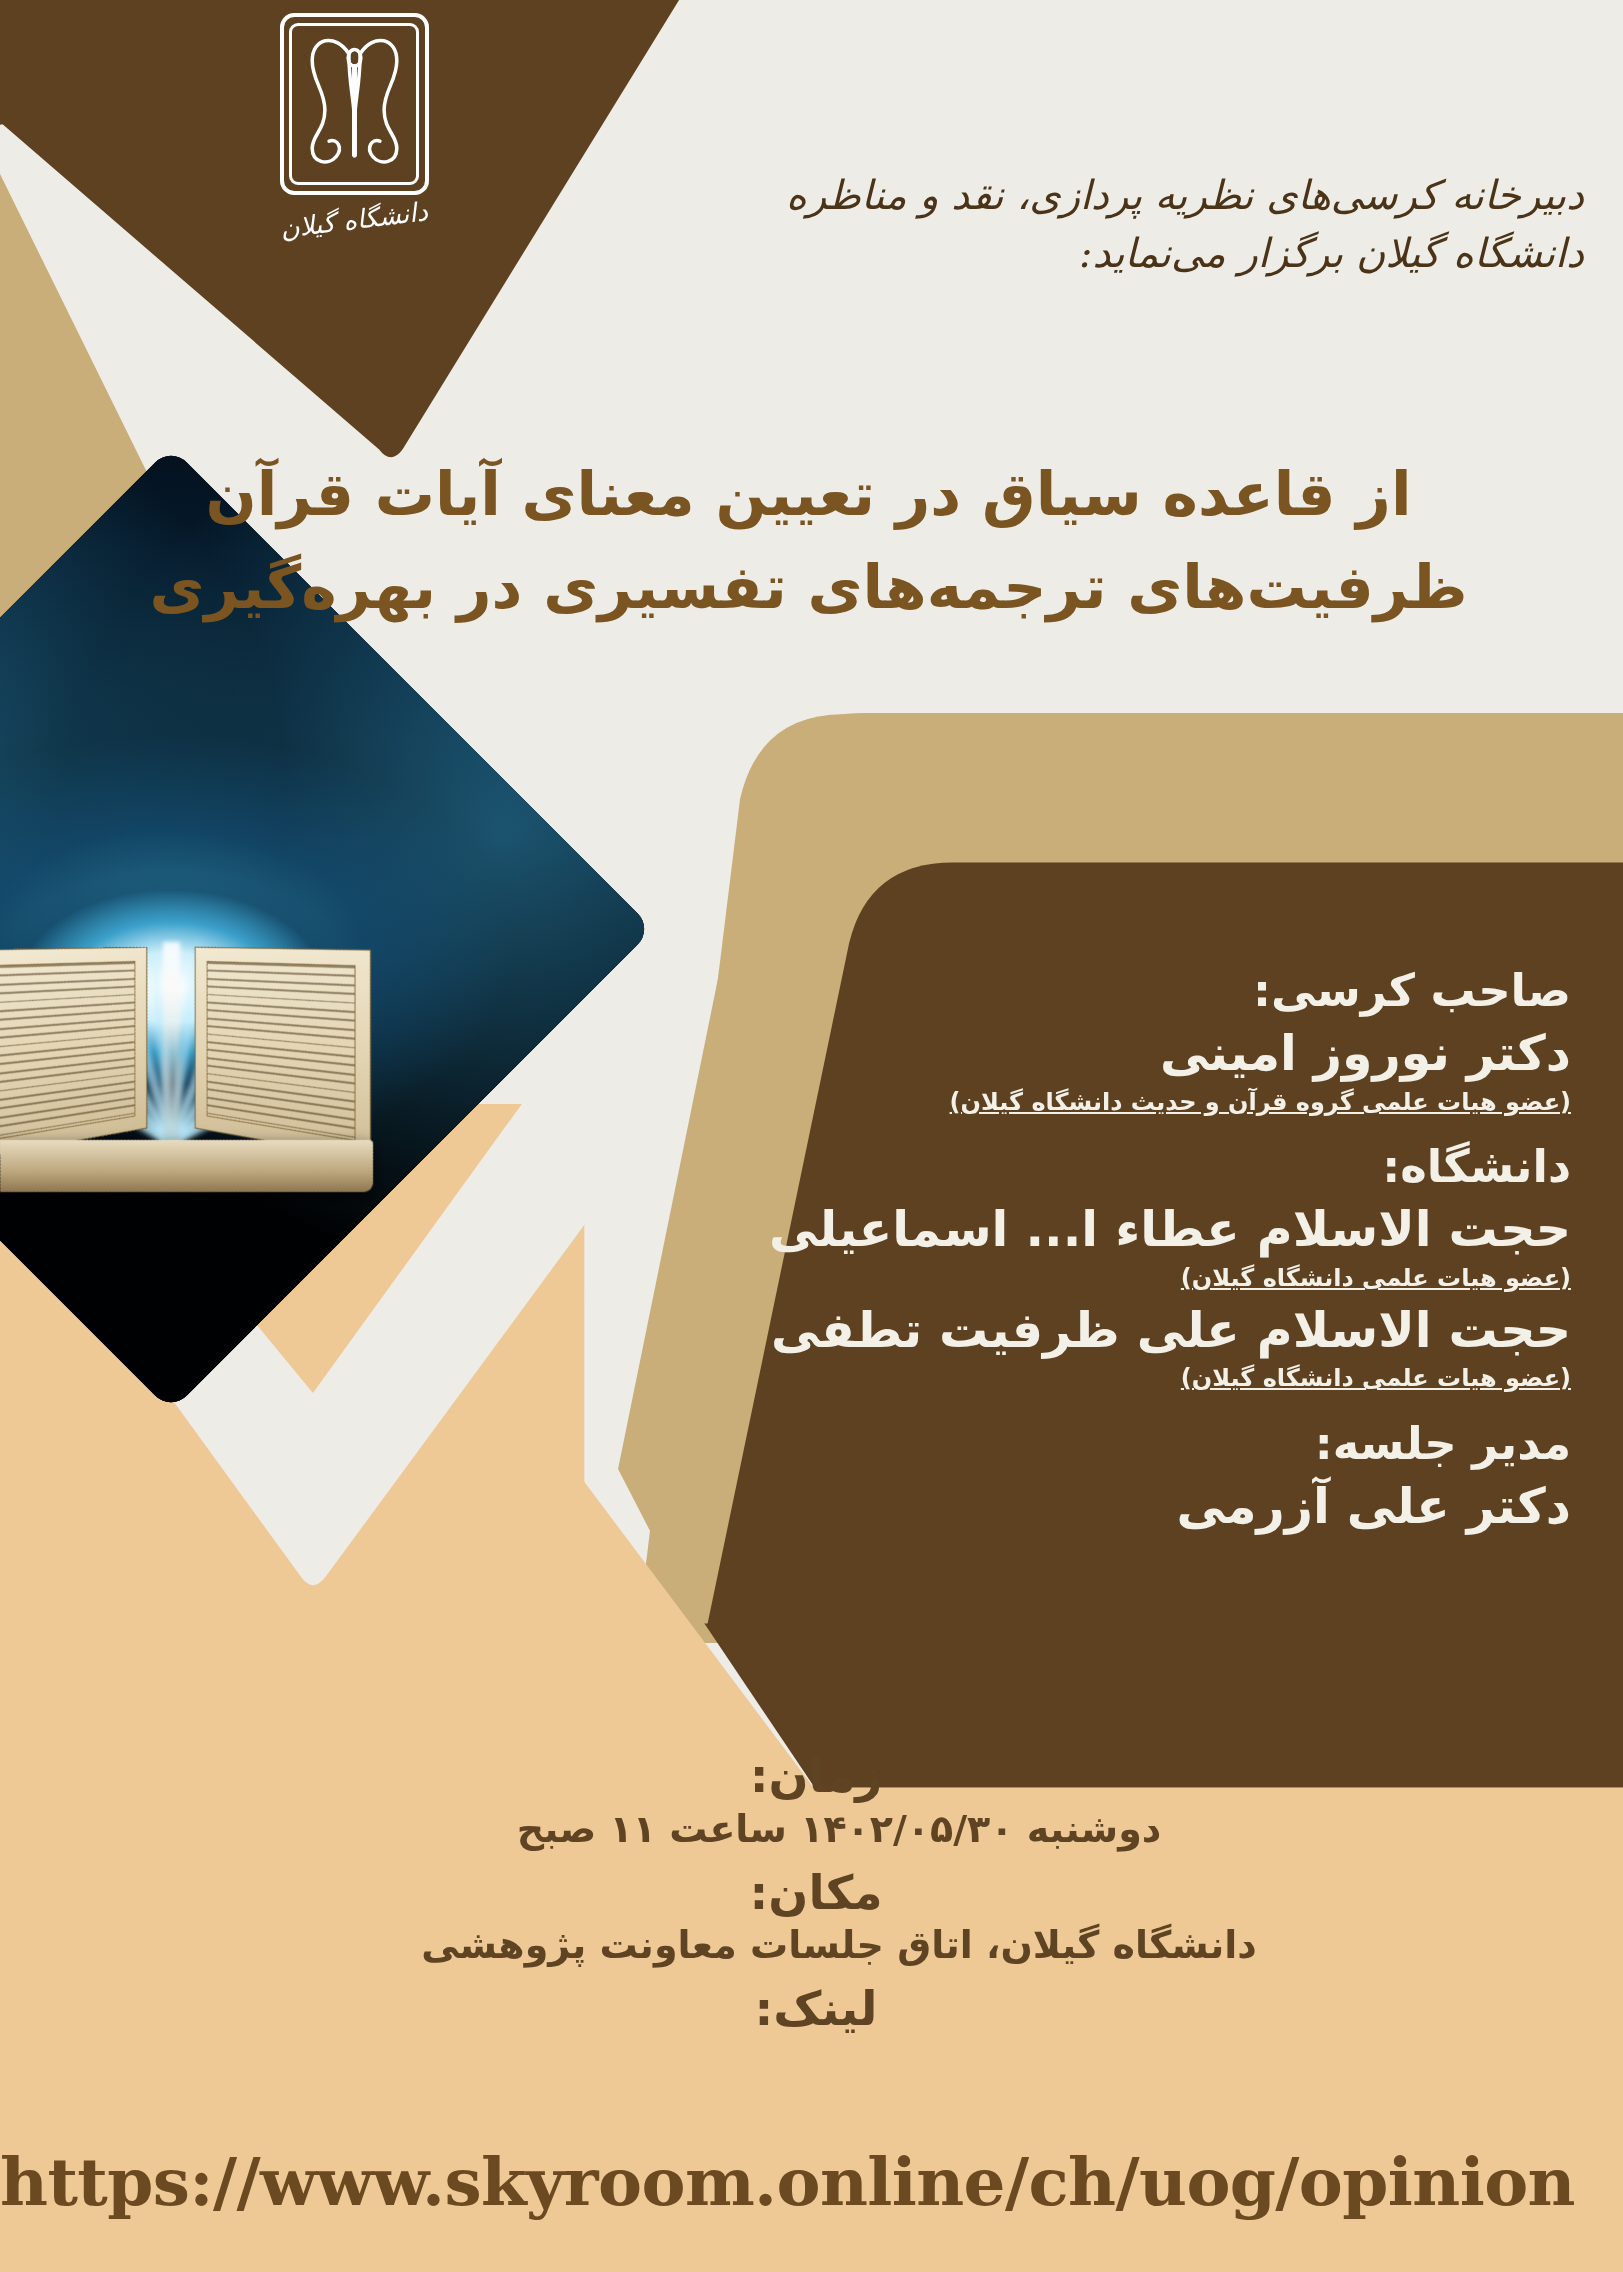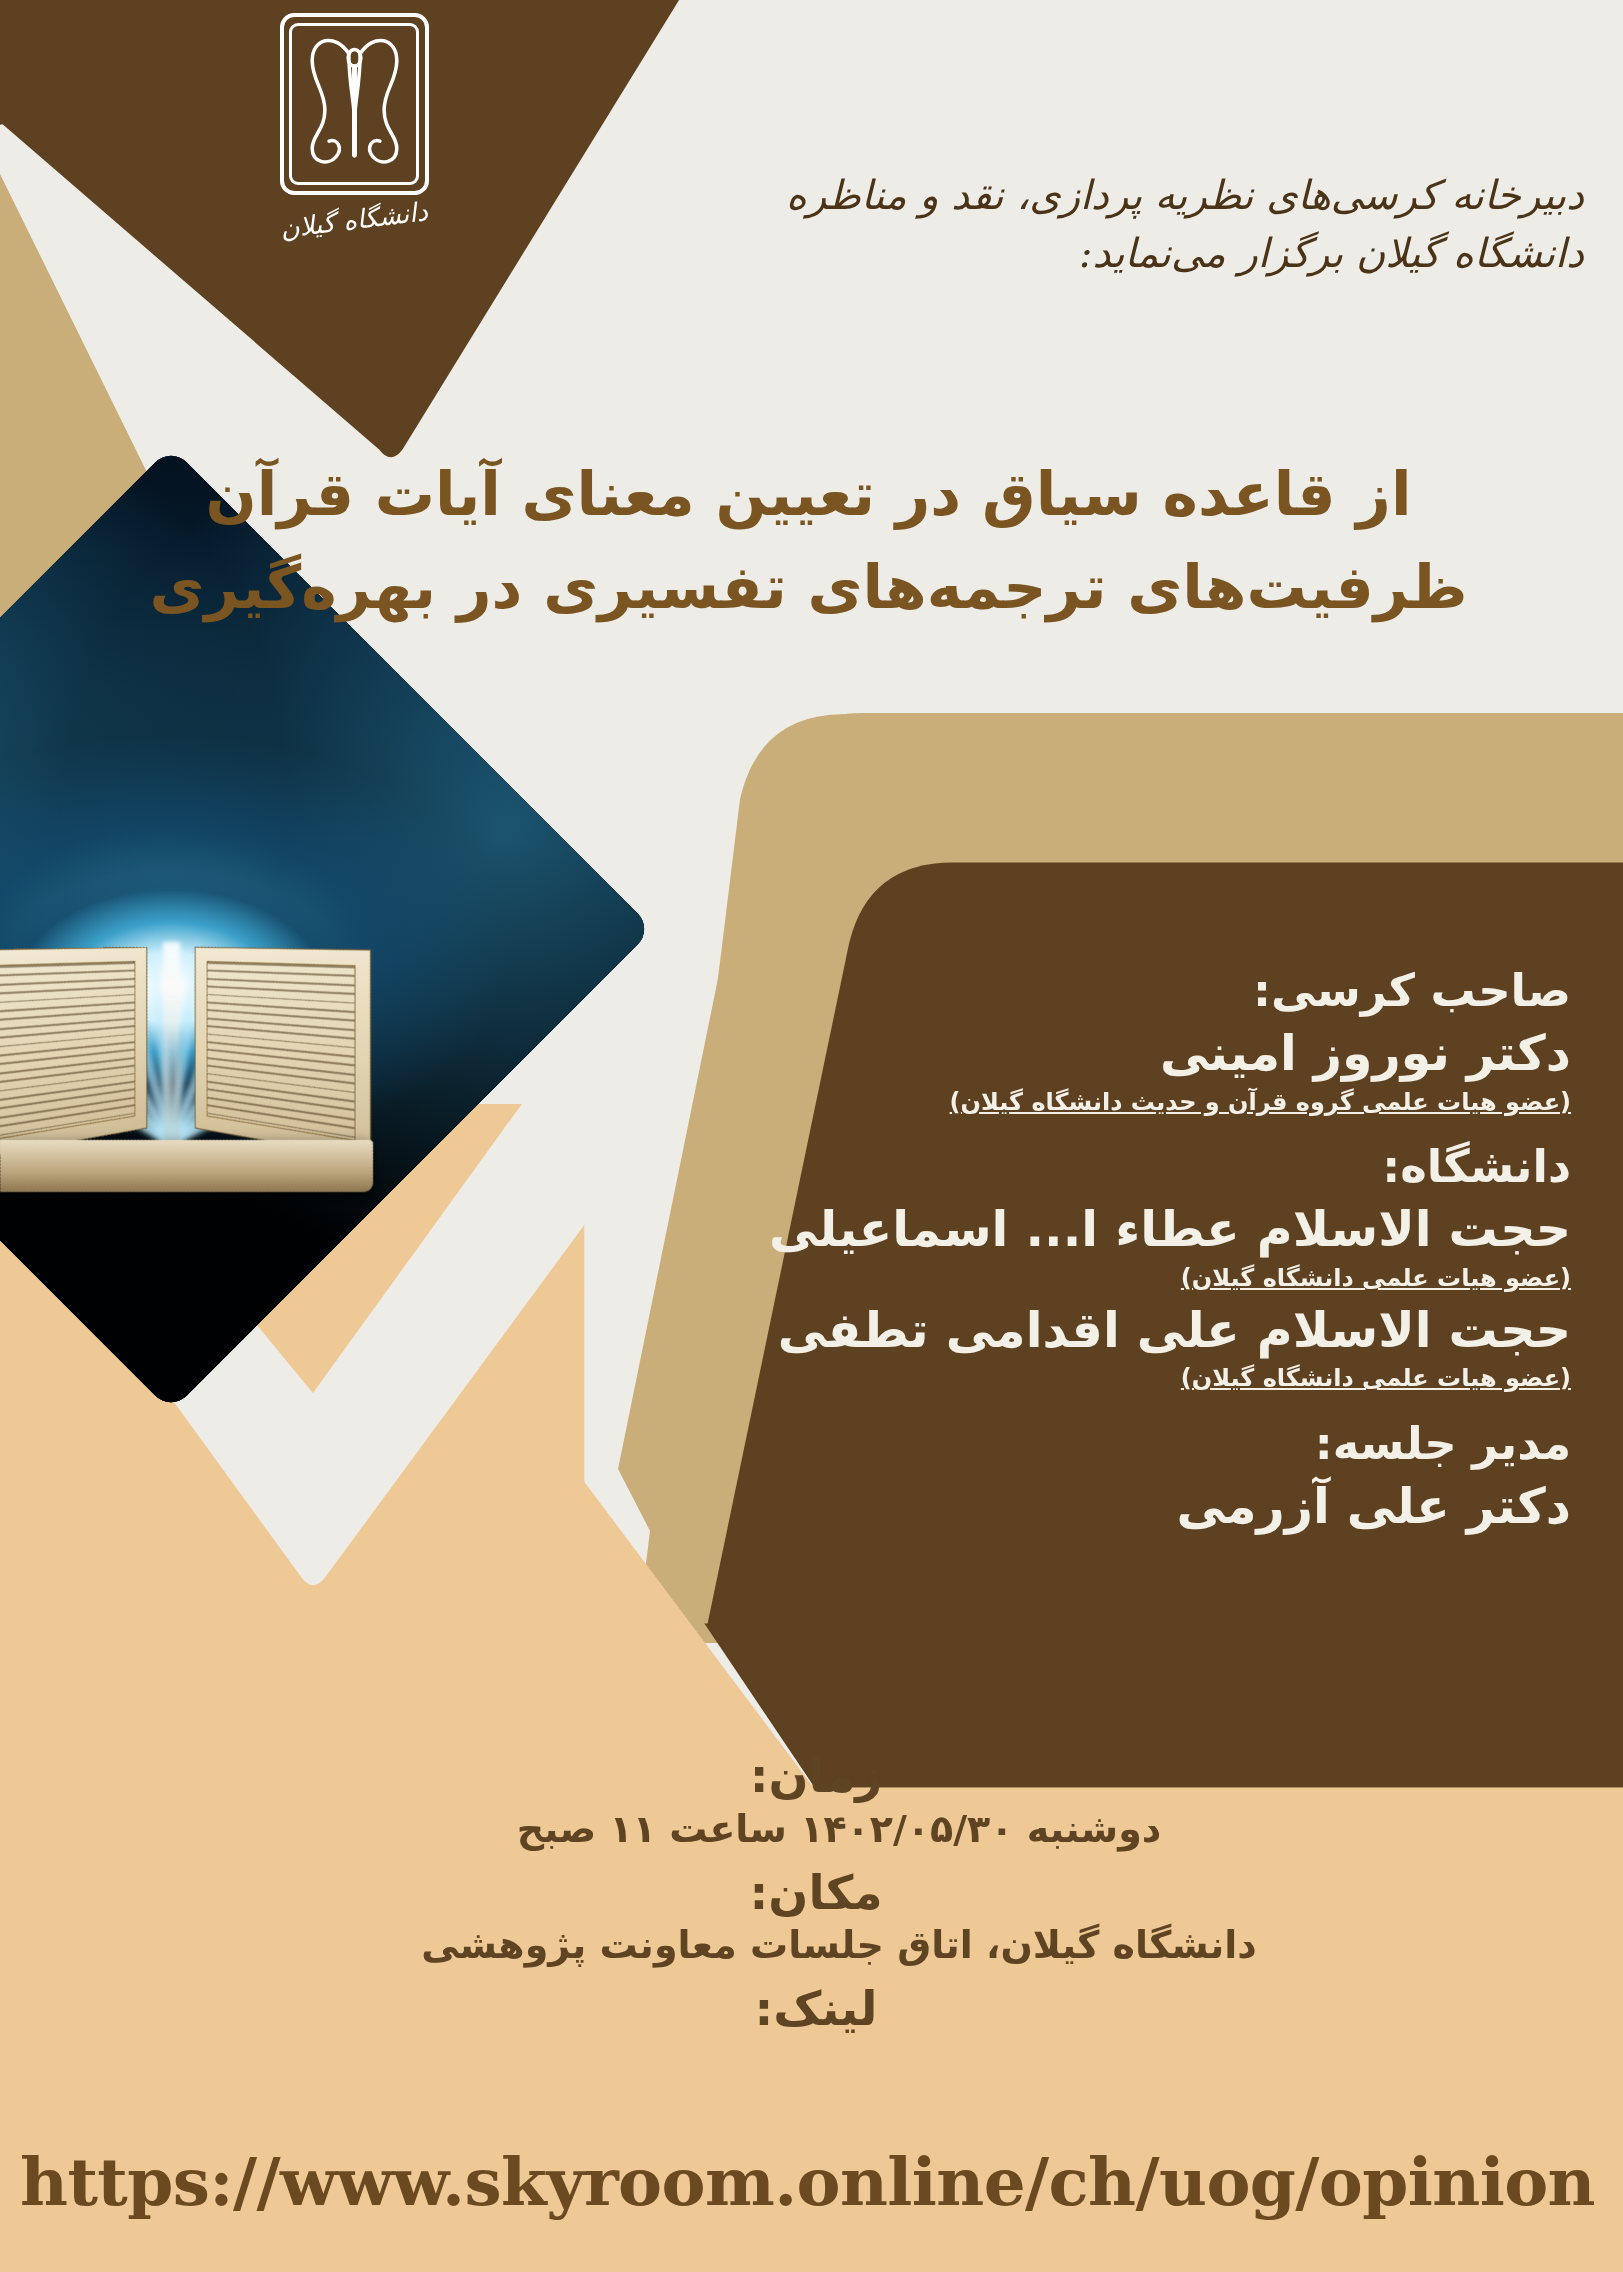--- a/index.html
+++ b/index.html
@@ -307,7 +307,7 @@
     <div class="person">حجت الاسلام عطاء ا... اسماعیلی</div>
     <div class="aff">(عضو هیات علمی دانشگاه گیلان)</div>
 
-    <div class="person">حجت الاسلام علی اقدامی تطفی</div>
+    <div class="person">حجت الاسلام علی ظرفیت تطفی</div>
     <div class="aff">(عضو هیات علمی دانشگاه گیلان)</div>
 
     <div class="role">مدیر جلسه:</div>

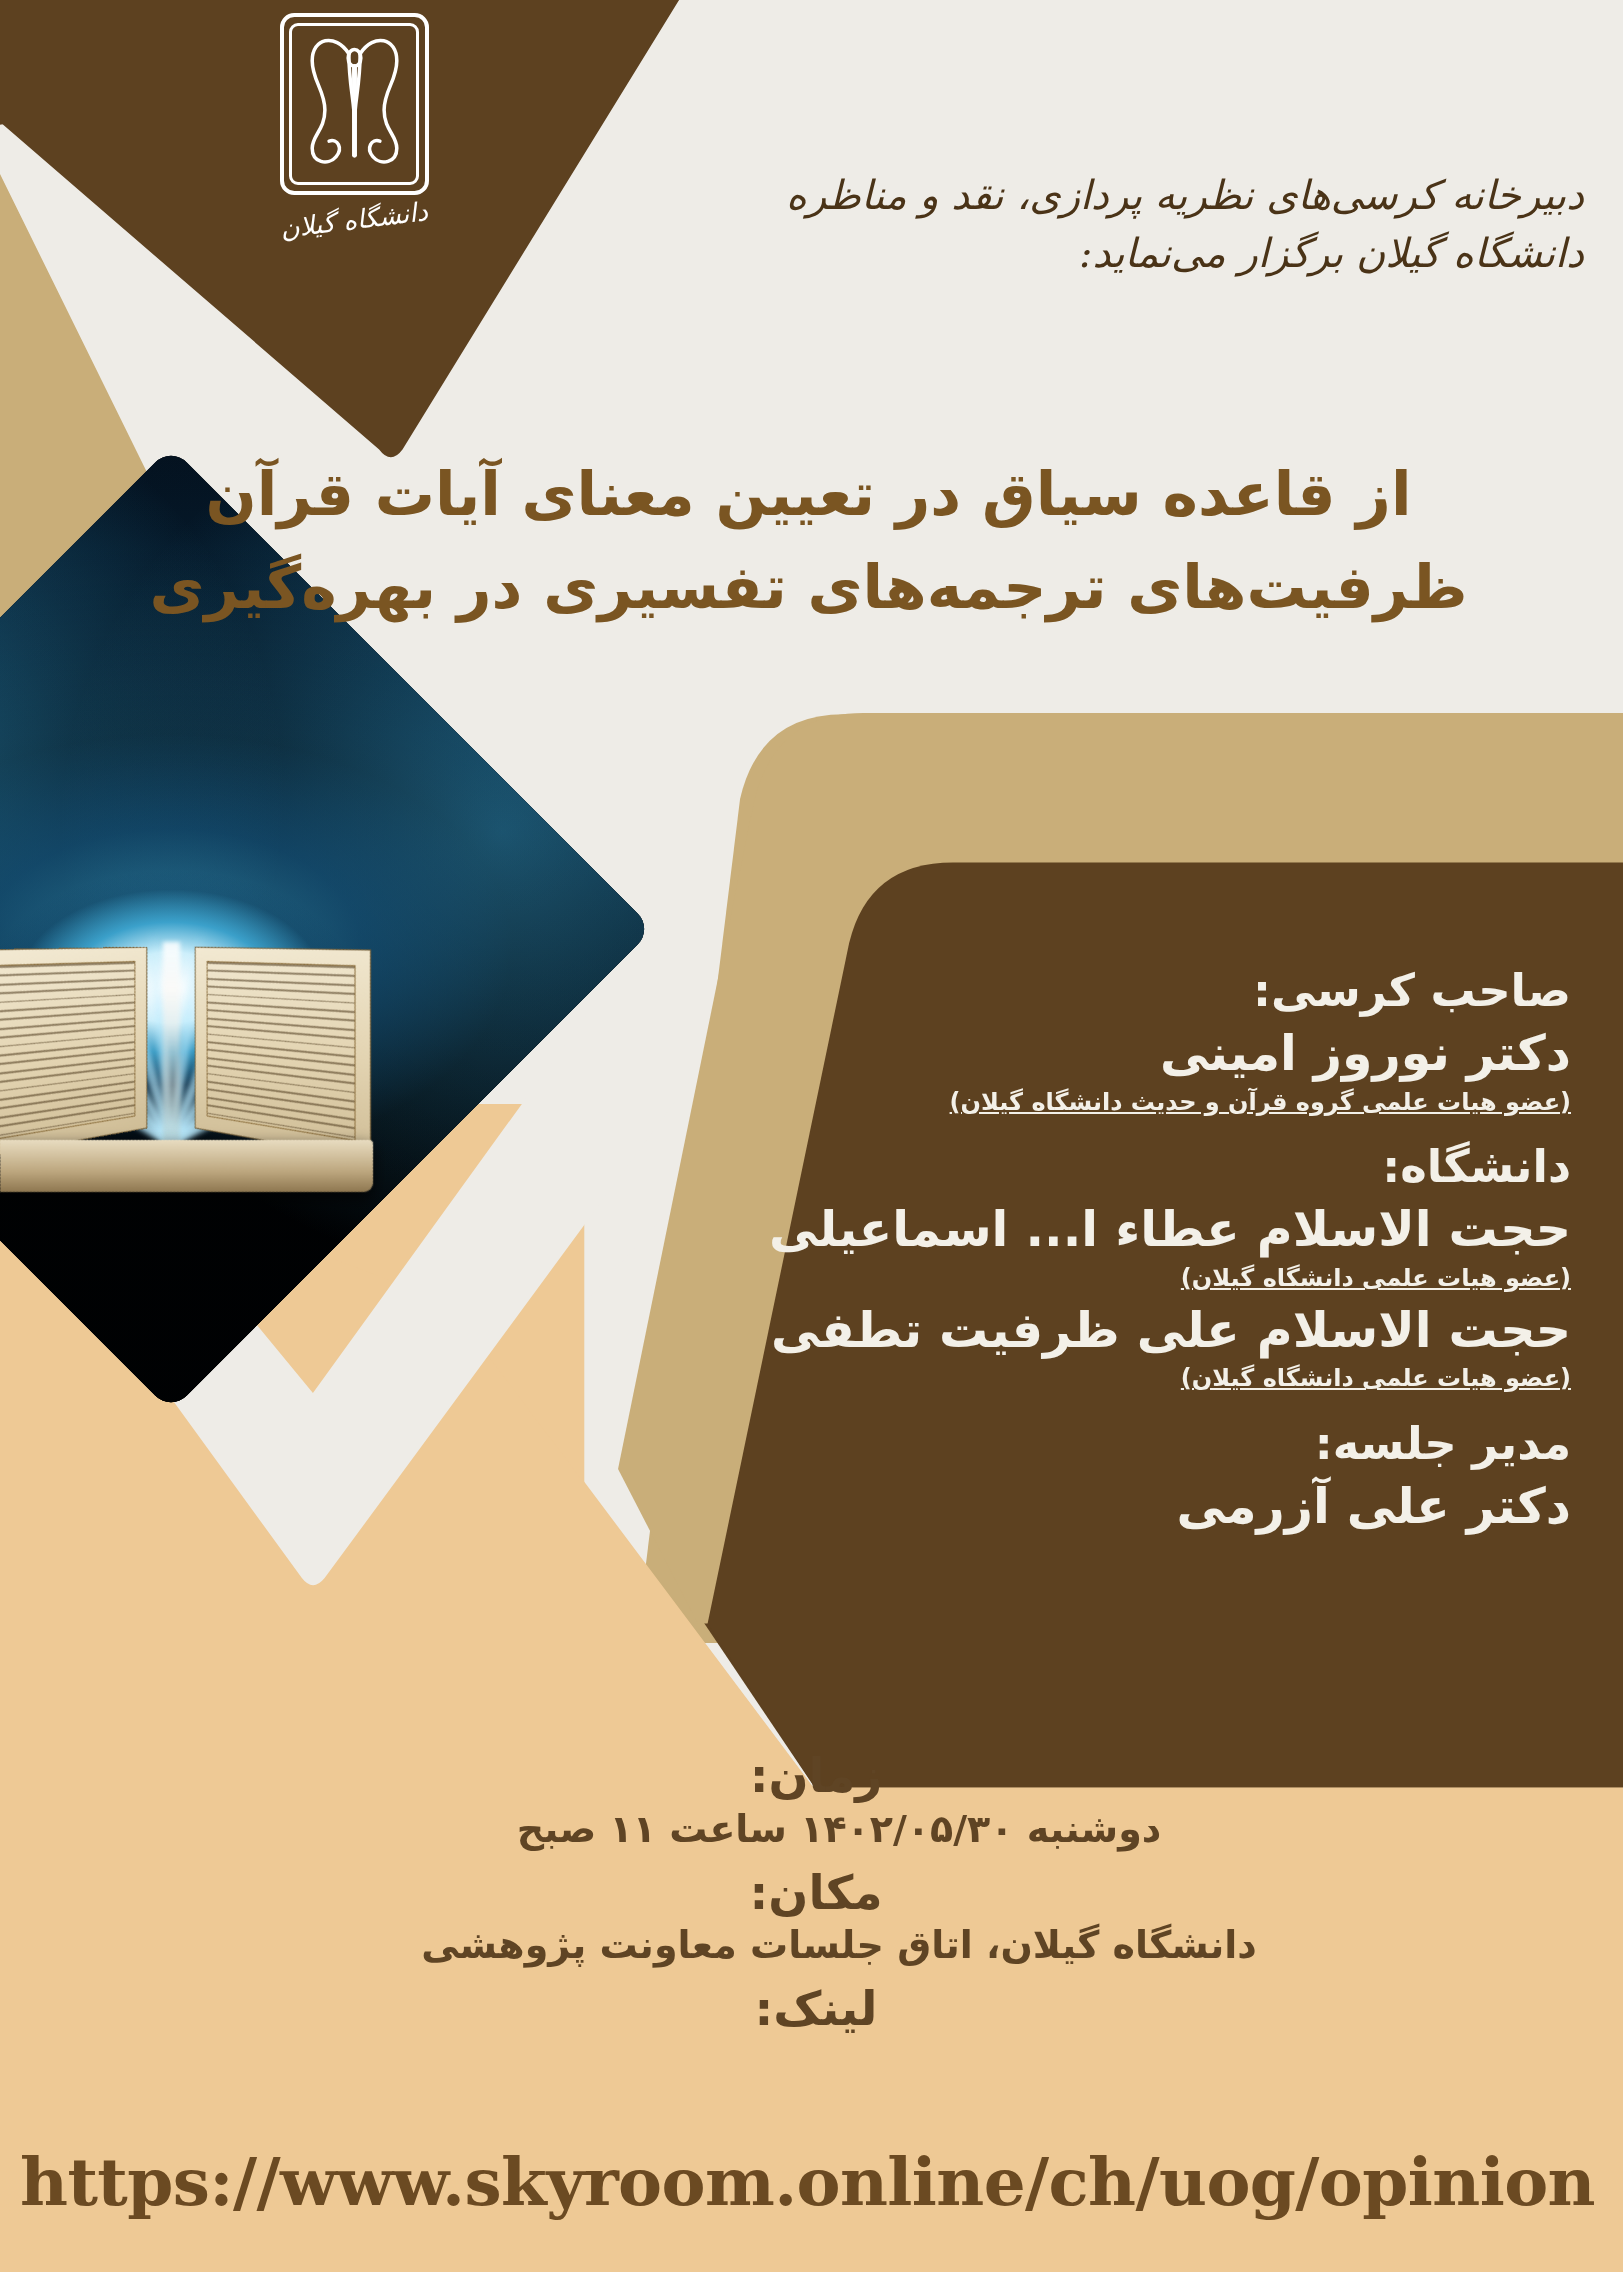--- a/index.html
+++ b/index.html
@@ -113,7 +113,7 @@
     position:absolute;
     top:2143px;left:0;right:8px;
     z-index:9;
-    text-align:center;
+    text-align:left;
     direction:ltr;
     color:#6b4a22;
     font-size:66px;

